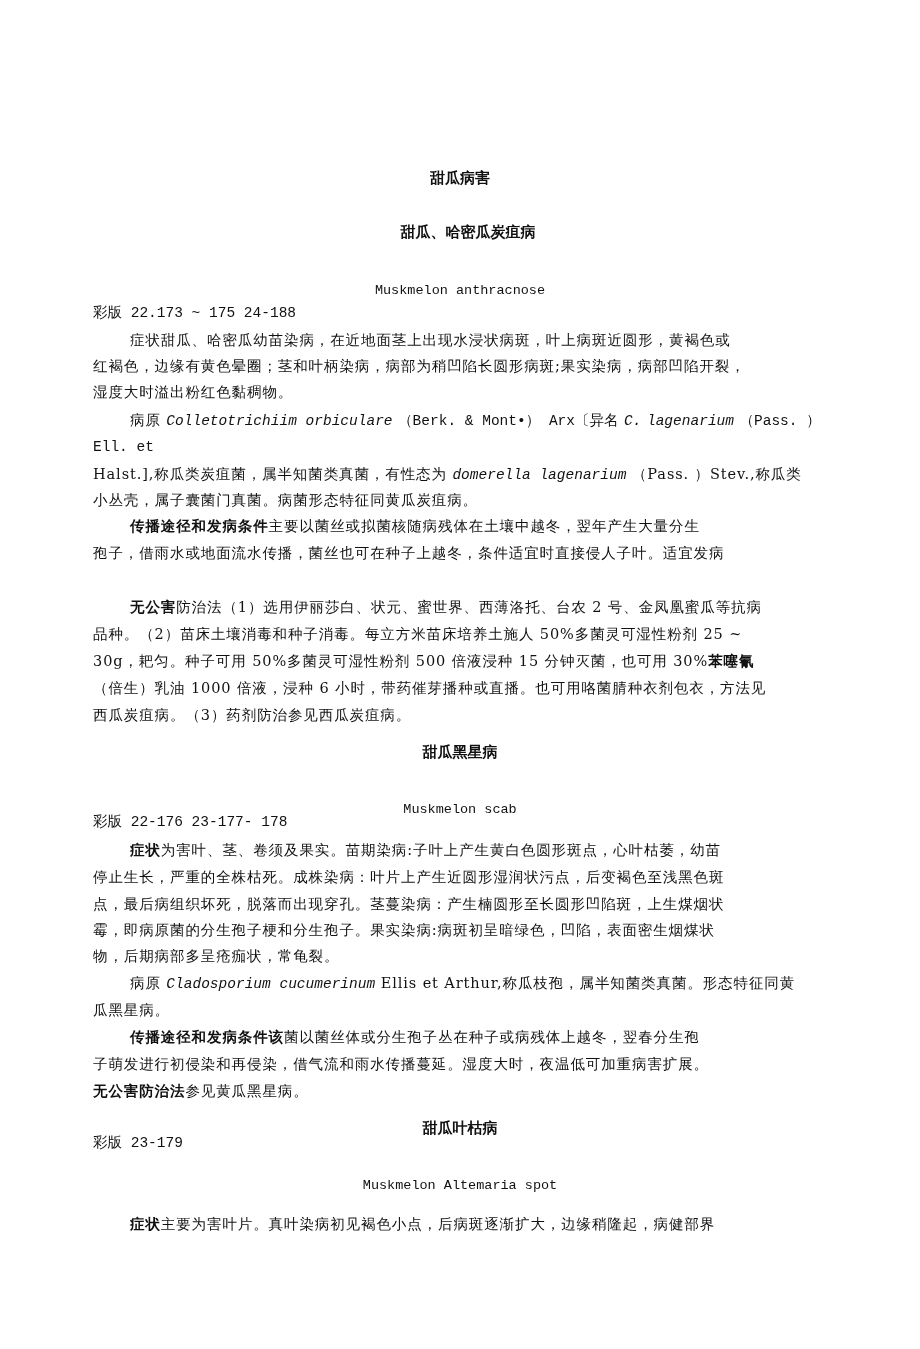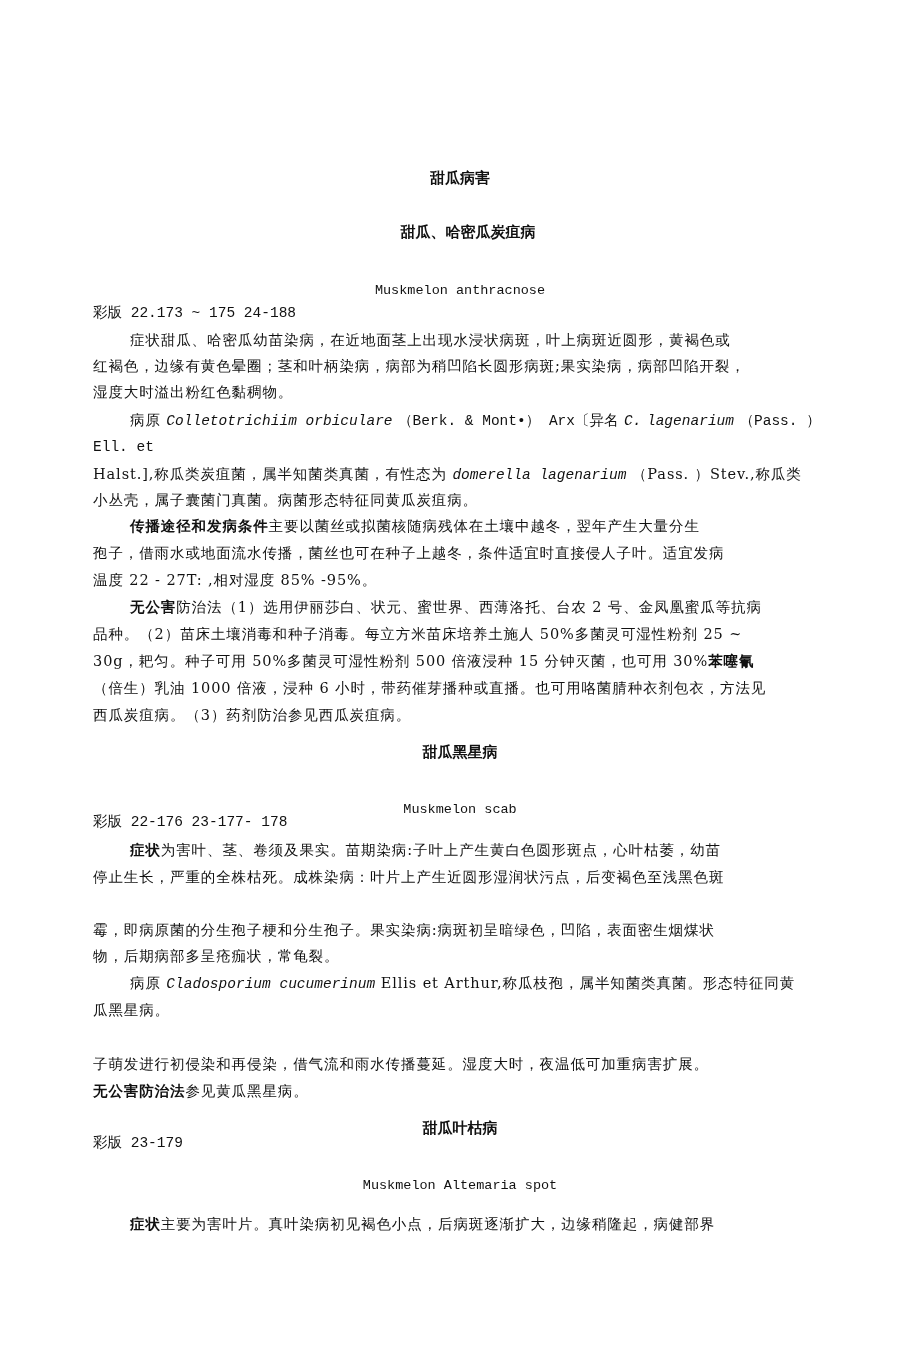--- a/index.html
+++ b/index.html
@@ -57,7 +57,6 @@
     <b>传播途径和发病条件</b><span>主要以菌丝或拟菌核随病残体在土壤中越冬，翌年产生大量分生</span>
   </div>
   <div class="line" style="top:543px;">孢子，借雨水或地面流水传播，菌丝也可在种子上越冬，条件适宜时直接侵人子叶。适宜发病</div>
-  <div class="line" style="top:570px;">温度 22 - 27T: ,相对湿度 85% -95%。</div>
 
   <div class="line indent" style="top:597px;">
     <b>无公害</b><span>防治法（1）选用伊丽莎白、状元、蜜世界、西薄洛托、台农 2 号、金凤凰蜜瓜等抗病</span>

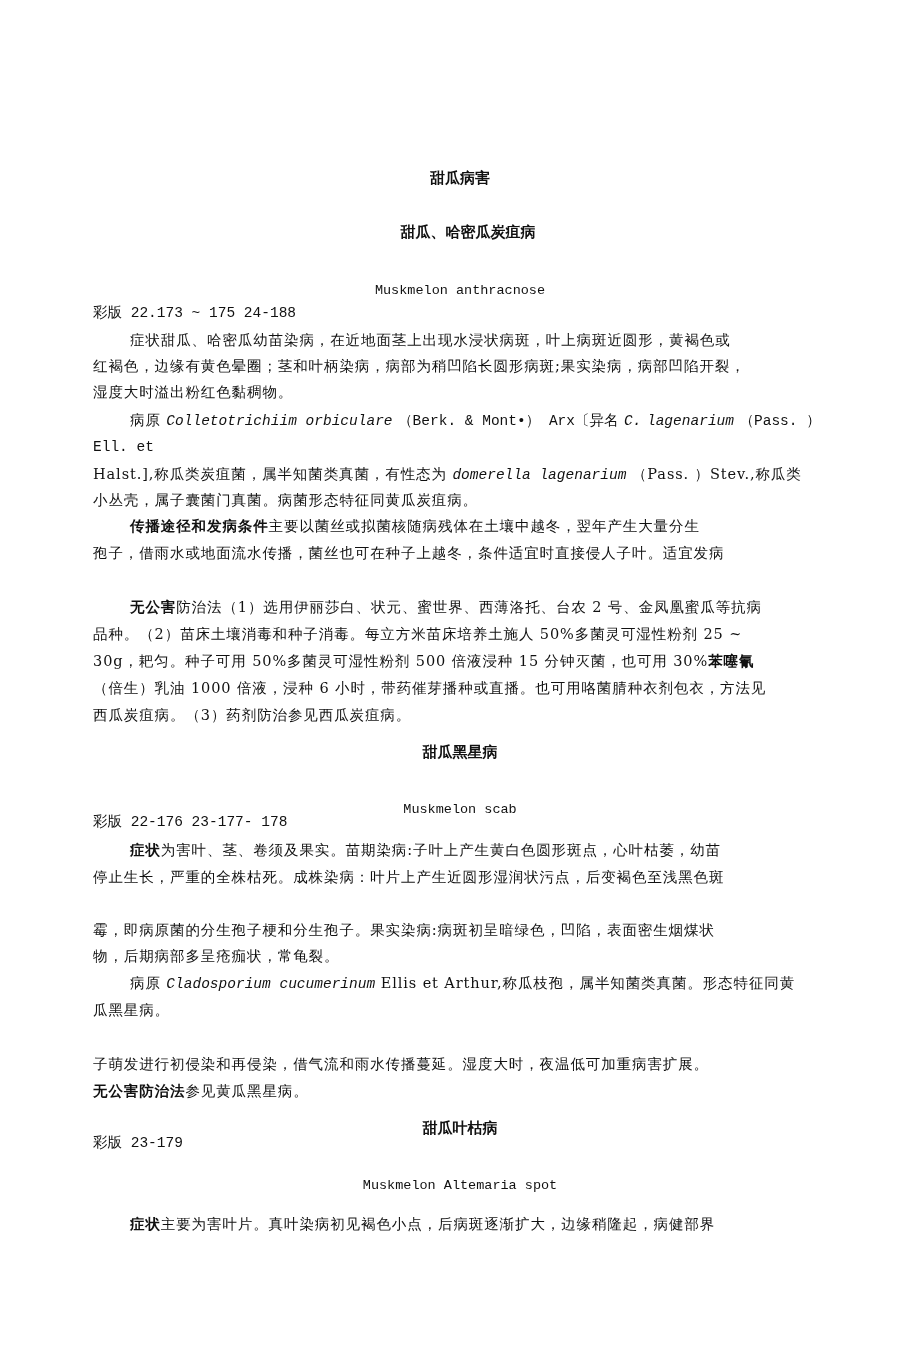--- a/index.html
+++ b/index.html
@@ -77,6 +77,7 @@
     <b>症状</b><span>为害叶、茎、卷须及果实。苗期染病:子叶上产生黄白色圆形斑点，心叶枯萎，幼苗</span>
   </div>
   <div class="line" style="top:867px;">停止生长，严重的全株枯死。成株染病：叶片上产生近圆形湿润状污点，后变褐色至浅黑色斑</div>
+  <div class="line" style="top:894px;">点，最后病组织坏死，脱落而出现穿孔。茎蔓染病：产生楠圆形至长圆形凹陷斑，上生煤烟状</div>
   <div class="line" style="top:920px;">霉，即病原菌的分生孢子梗和分生孢子。果实染病:病斑初呈暗绿色，凹陷，表面密生烟煤状</div>
   <div class="line" style="top:946px;">物，后期病部多呈疮痂状，常龟裂。</div>
 

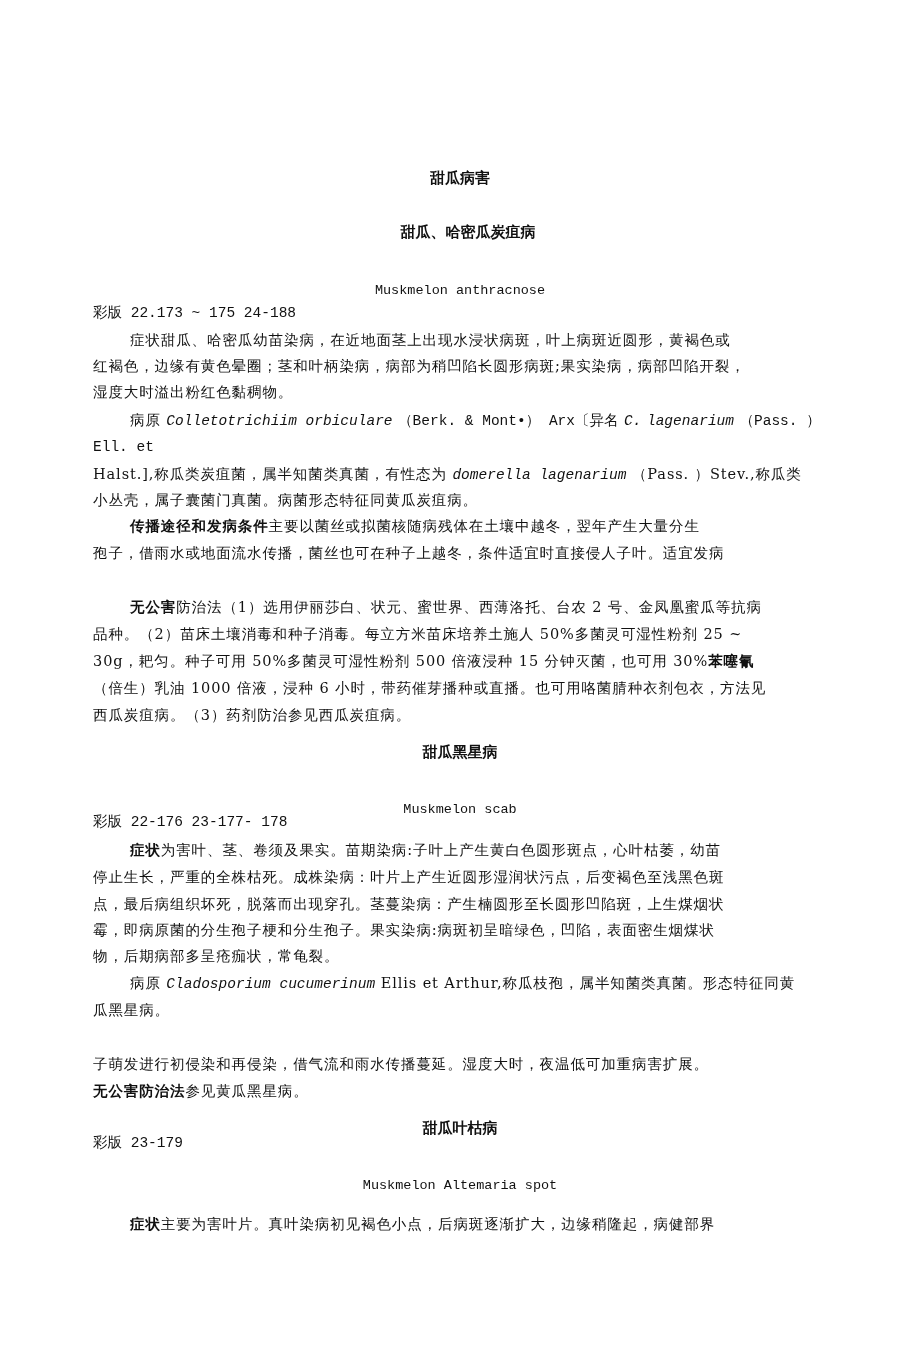--- a/index.html
+++ b/index.html
@@ -88,6 +88,9 @@
   </div>
   <div class="line" style="top:1000px;">瓜黑星病。</div>
 
+  <div class="line indent" style="top:1027px;">
+    <b>传播途径和发病条件该</b><span>菌以菌丝体或分生孢子丛在种子或病残体上越冬，翌春分生孢</span>
+  </div>
   <div class="line" style="top:1054px;">子萌发进行初侵染和再侵染，借气流和雨水传播蔓延。湿度大时，夜温低可加重病害扩展。</div>
   <div class="line" style="top:1081px;">
     <b>无公害防治法</b><span>参见黄瓜黑星病。</span>

